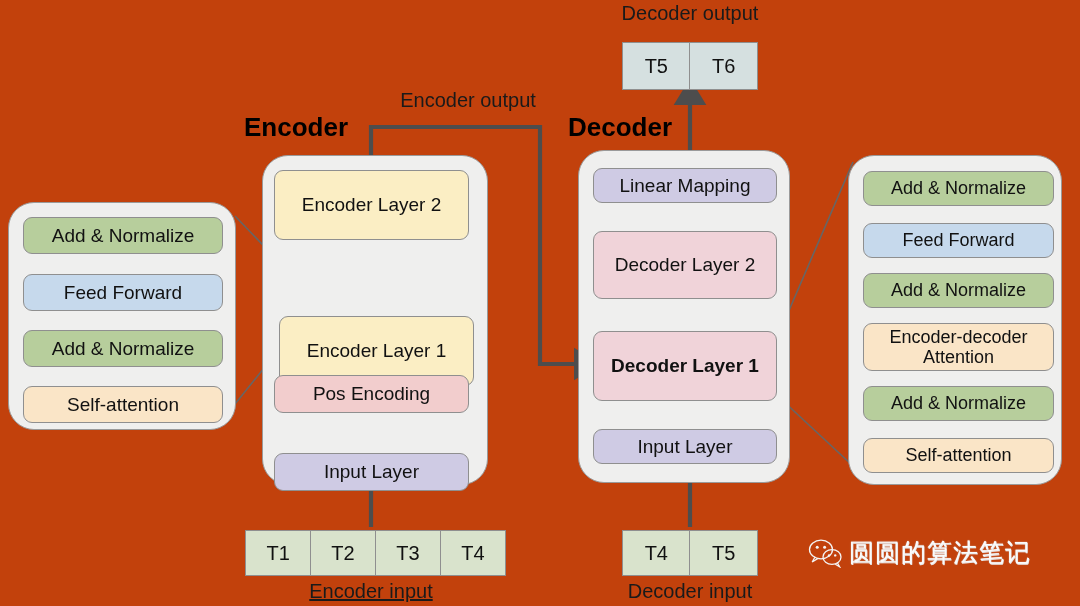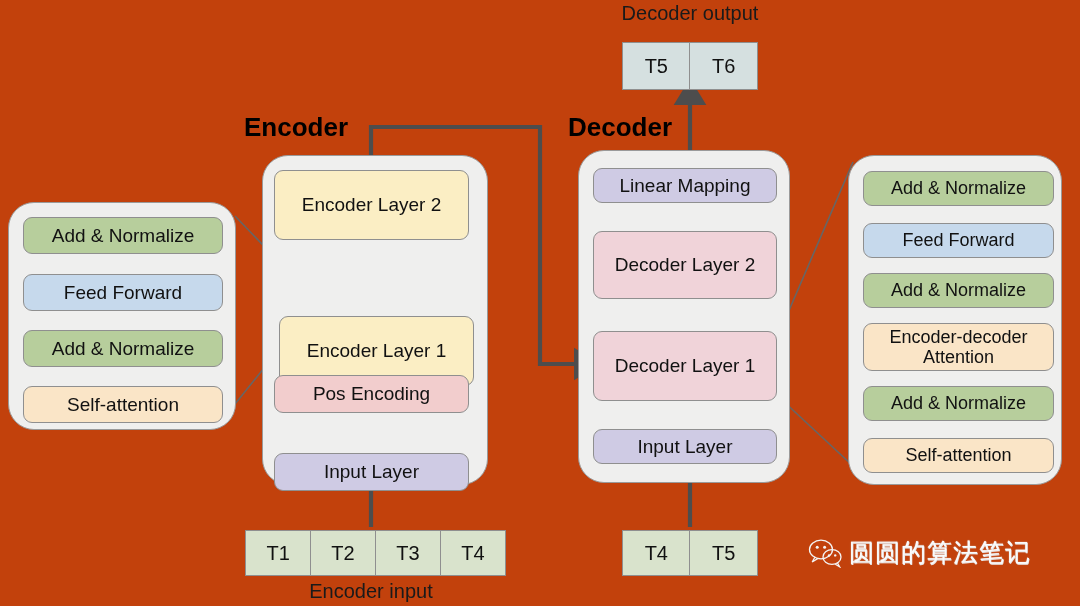--- a/index.html
+++ b/index.html
@@ -137,6 +137,7 @@
 
   <div class="abs label" style="left:590px; top:2px; width:200px;">Decoder output</div>
 
+  <div class="abs label" style="left:368px; top:89px; width:200px;">Encoder output</div>
 
   <div class="abs label-bold" style="left:244px; top:112px;">Encoder</div>
 

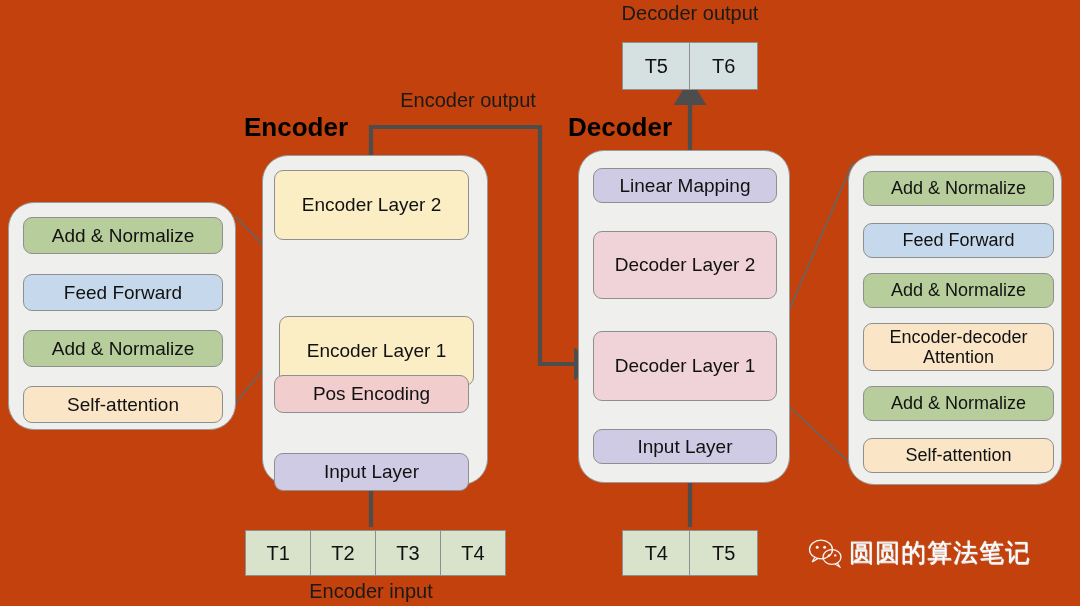--- a/index.html
+++ b/index.html
@@ -173,7 +173,7 @@
   <div class="abs panel" style="left:578px; top:150px; width:212px; height:333px;">
     <div class="abs blk c-lav" style="left:14px; top:17px; width:184px; height:35px;">Linear Mapping</div>
     <div class="abs blk c-pink" style="left:14px; top:80px; width:184px; height:68px;">Decoder Layer 2</div>
-    <div class="abs blk c-pink" style="left:14px; top:180px; width:184px; height:70px;">Decoder Layer 1</div>
+    <div class="abs blk c-pink" style="left:14px; top:180px; width:184px; height:70px;font-weight:bold;">Decoder Layer 1</div>
     <div class="abs blk c-lav" style="left:14px; top:278px; width:184px; height:35px;">Input Layer</div>
   </div>
 

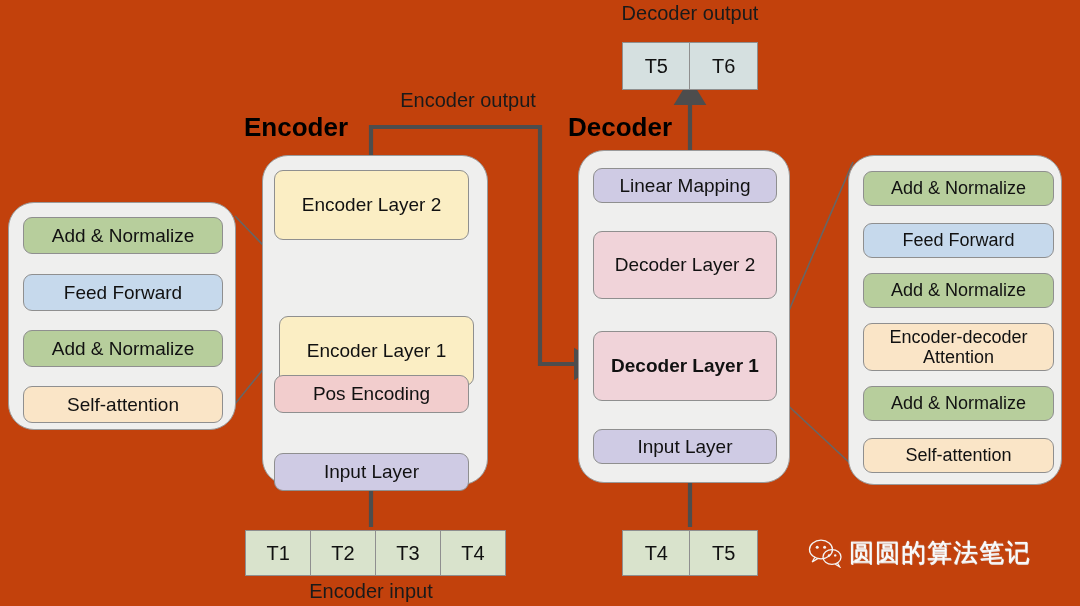--- a/index.html
+++ b/index.html
@@ -168,7 +168,7 @@
     <div class="tokcell tok-green">T3</div>
     <div class="tokcell tok-green">T4</div>
   </div>
-  <div class="abs label" style="left:271px; top:580px; width:200px;">Encoder input</div>
+  <div class="abs label" style="left:271px; top:580px; width:200px;text-decoration:underline;">Encoder input</div>
 
   <div class="abs panel" style="left:578px; top:150px; width:212px; height:333px;">
     <div class="abs blk c-lav" style="left:14px; top:17px; width:184px; height:35px;">Linear Mapping</div>

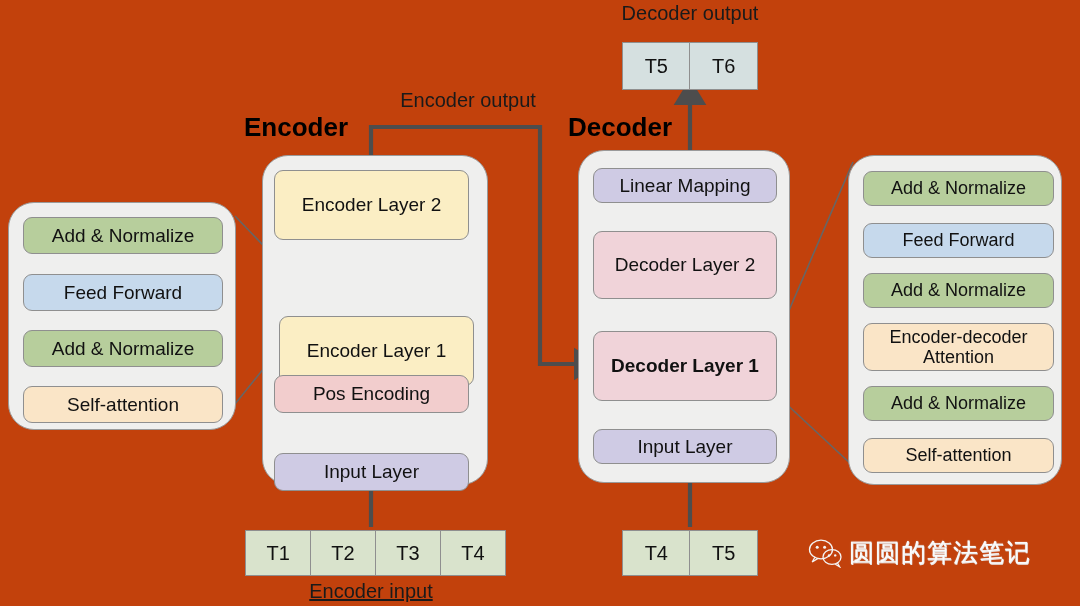--- a/index.html
+++ b/index.html
@@ -181,6 +181,7 @@
     <div class="tokcell tok-green">T4</div>
     <div class="tokcell tok-green">T5</div>
   </div>
+  <div class="abs label" style="left:600px; top:580px; width:180px;">Decoder input</div>
 
   <div class="abs panel" style="left:848px; top:155px; width:214px; height:330px;">
     <div class="abs blk c-green small" style="left:14px; top:15px; width:191px; height:35px;">Add &amp; Normalize</div>

